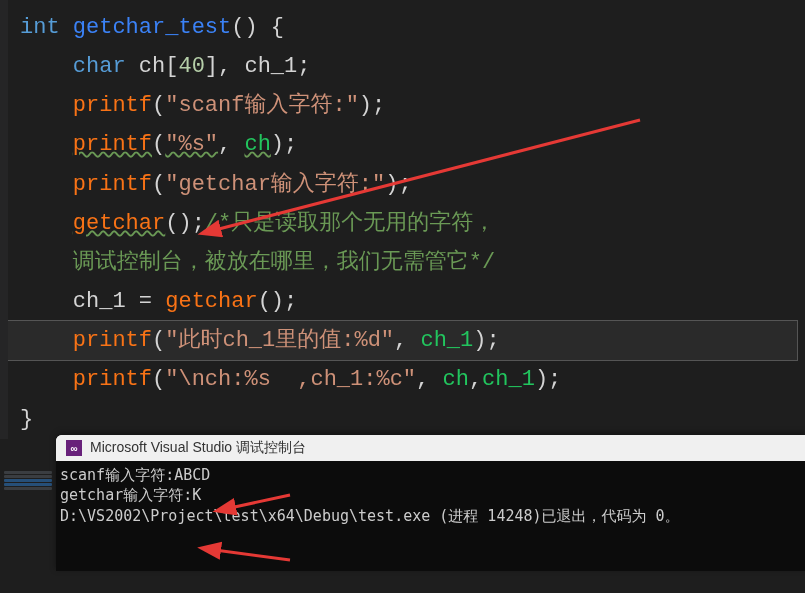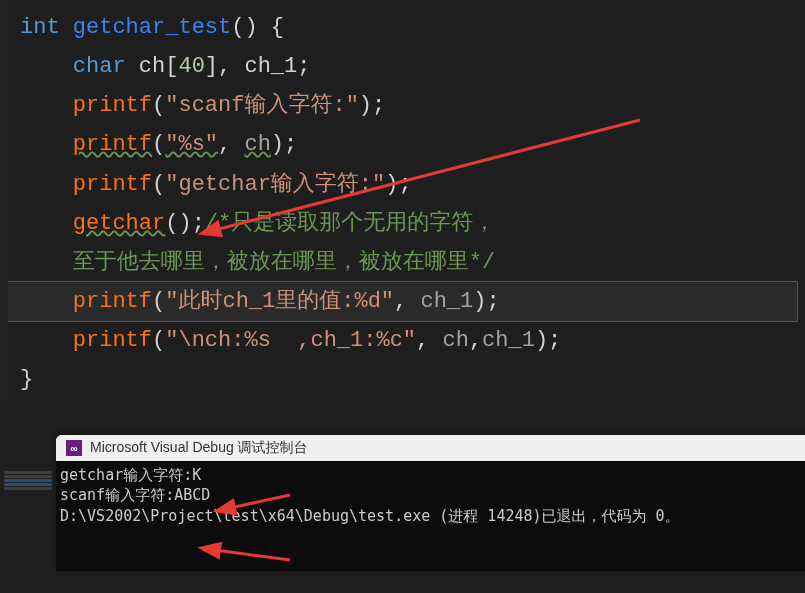--- a/index.html
+++ b/index.html
@@ -37,7 +37,7 @@
     .punct { color: #d4d4d4; }
     .str { color: #ce9178; }
     .comment { color: #6a9955; }
-    .var { color: #a3a3a3; }
+    .var { color: #22c55e; }
     .num { color: #b5cea8; }
     .squiggle {
       text-decoration: underline wavy #6a9955;

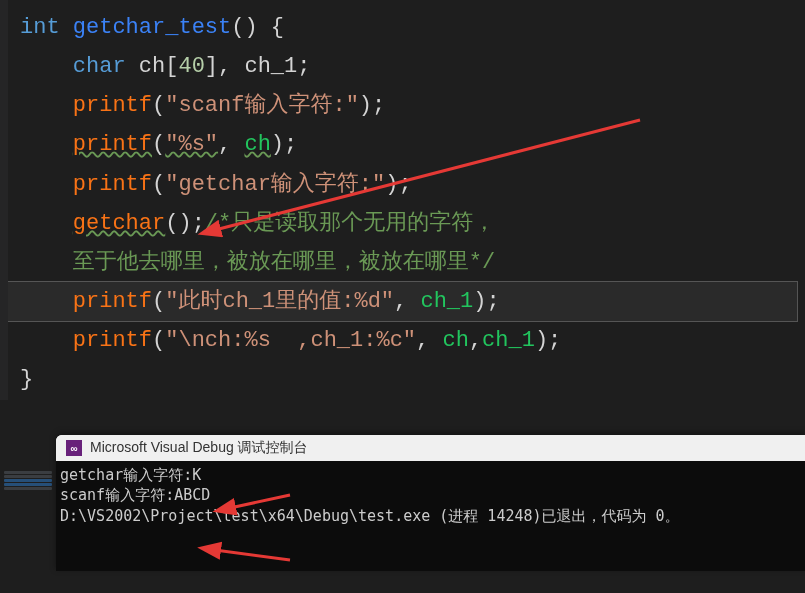--- a/index.html
+++ b/index.html
@@ -128,7 +128,7 @@
 
   <div class="line">    <span class="func-call squiggle">getchar</span><span class="punct">()</span><span class="punct">;</span><span class="comment">/*只是读取那个无用的字符，</span></div>
 
-  <div class="line">    <span class="comment">至于他去哪里，被放在哪里，被放在哪里*/</span></div>
+  <div class="line">    <span class="comment">调试控制台，被放在哪里，我们无需管它*/</span></div>
 
 
   <div class="line highlight-line">    <span class="func-call">printf</span><span class="punct">(</span><span class="str">"此时ch_1里的值:%d"</span><span class="punct">, </span><span class="var">ch_1</span><span class="punct">);</span></div>

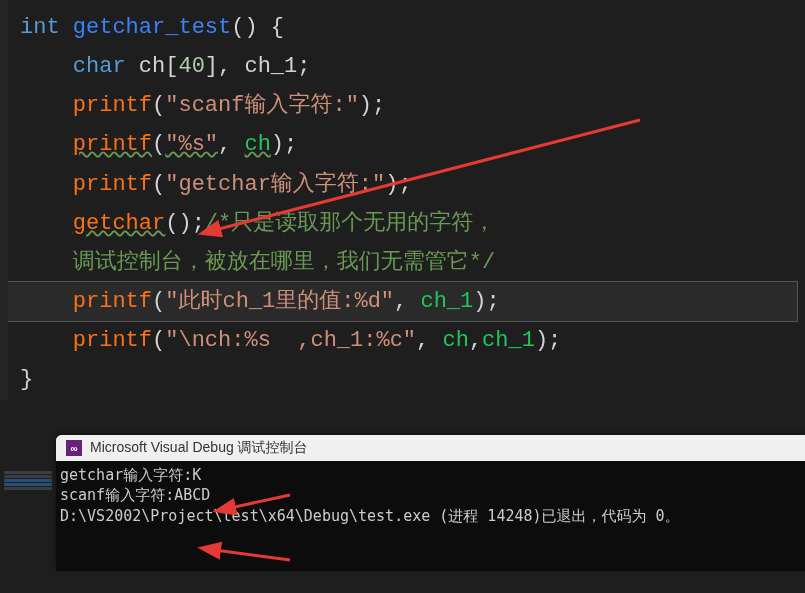--- a/index.html
+++ b/index.html
@@ -130,6 +130,7 @@
 
   <div class="line">    <span class="comment">调试控制台，被放在哪里，我们无需管它*/</span></div>
 
+  <div class="line">    <span class="ident">ch_1 = </span><span class="func-call">getchar</span><span class="punct">();</span></div>
 
   <div class="line highlight-line">    <span class="func-call">printf</span><span class="punct">(</span><span class="str">"此时ch_1里的值:%d"</span><span class="punct">, </span><span class="var">ch_1</span><span class="punct">);</span></div>
 

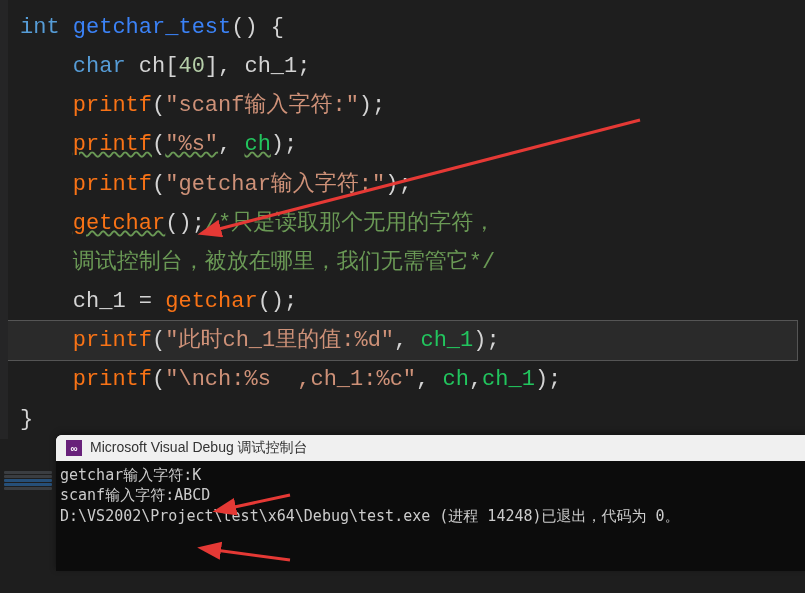--- a/index.html
+++ b/index.html
@@ -150,7 +150,7 @@
 <div class="console-window">
   <div class="console-title">
     <span class="console-icon">∞</span>
-    <span>Microsoft Visual Debug 调试控制台</span>
+    <span>Microsoft Visual Studio 调试控制台</span>
   </div>
   <div class="console-body">
     <div class="console-line">getchar输入字符:K</div>

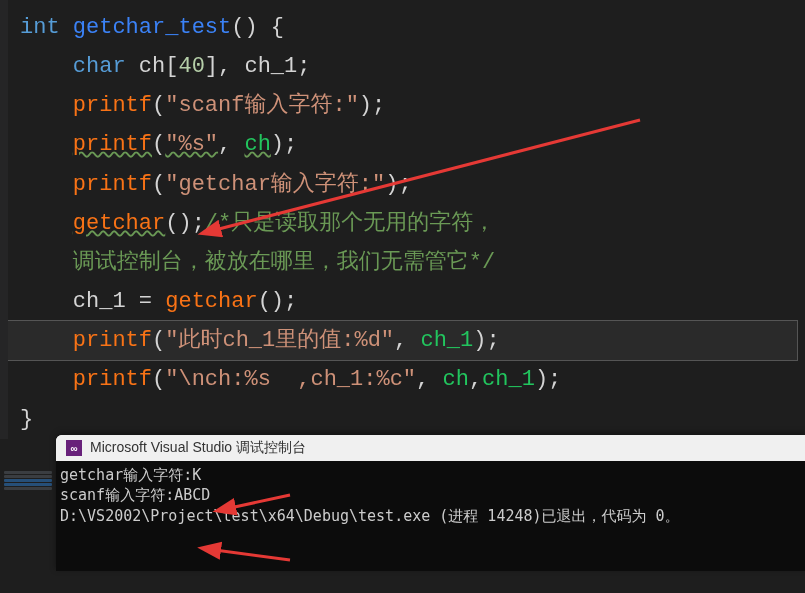--- a/index.html
+++ b/index.html
@@ -153,8 +153,8 @@
     <span>Microsoft Visual Studio 调试控制台</span>
   </div>
   <div class="console-body">
+    <div class="console-line">scanf输入字符:ABCD</div>
     <div class="console-line">getchar输入字符:K</div>
-    <div class="console-line">scanf输入字符:ABCD</div>
     <div class="console-line">D:\VS2002\Project\test\x64\Debug\test.exe (进程 14248)已退出，代码为 0。</div>
   </div>
 </div>

